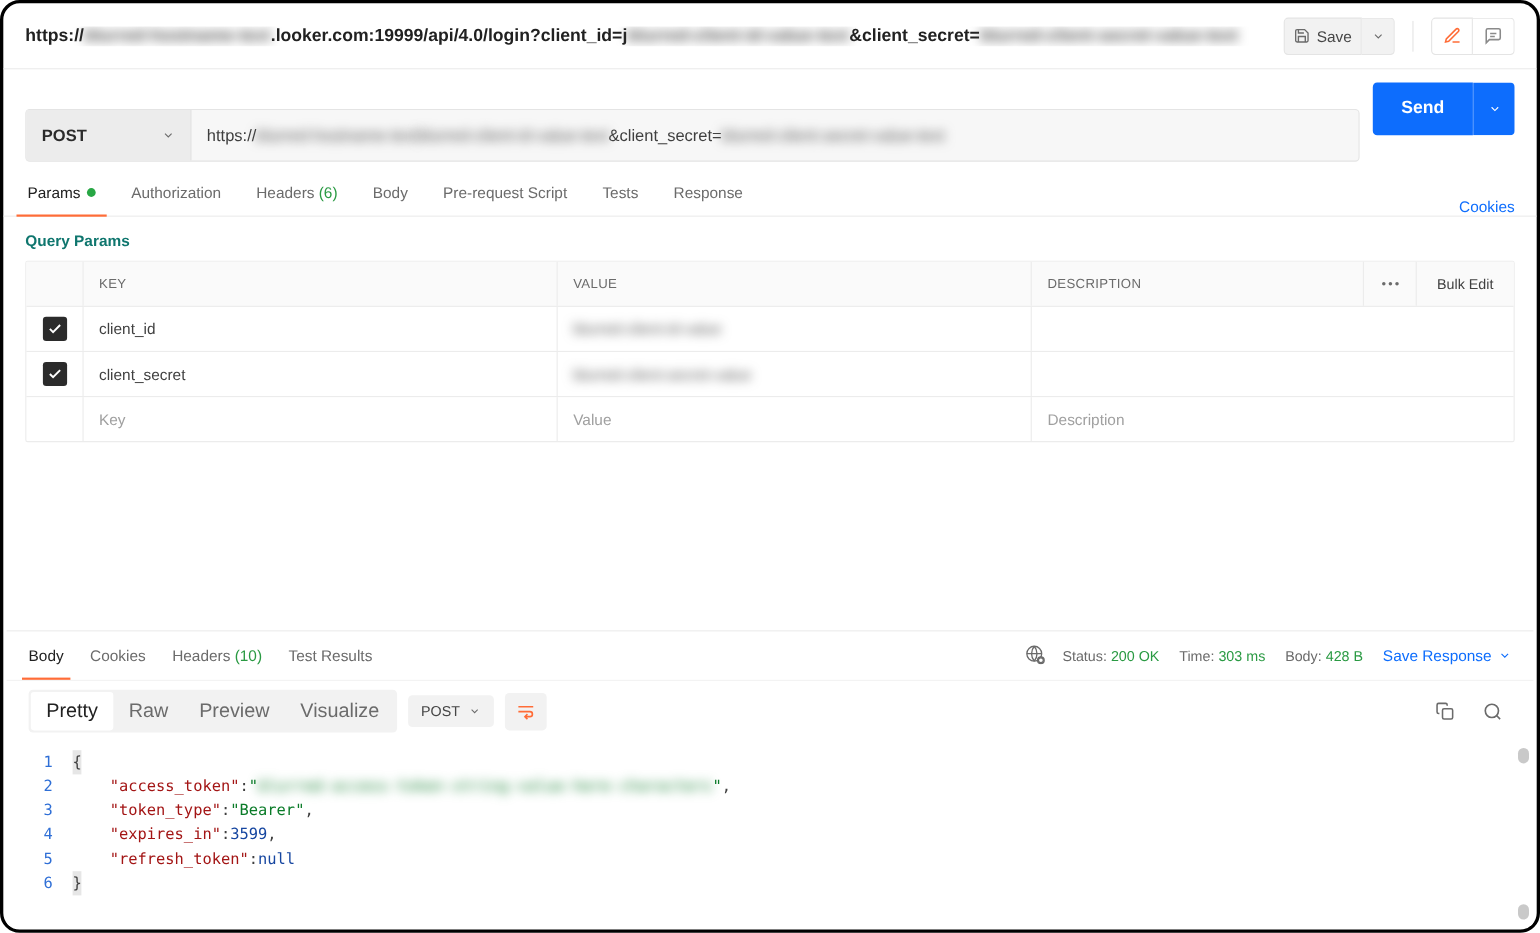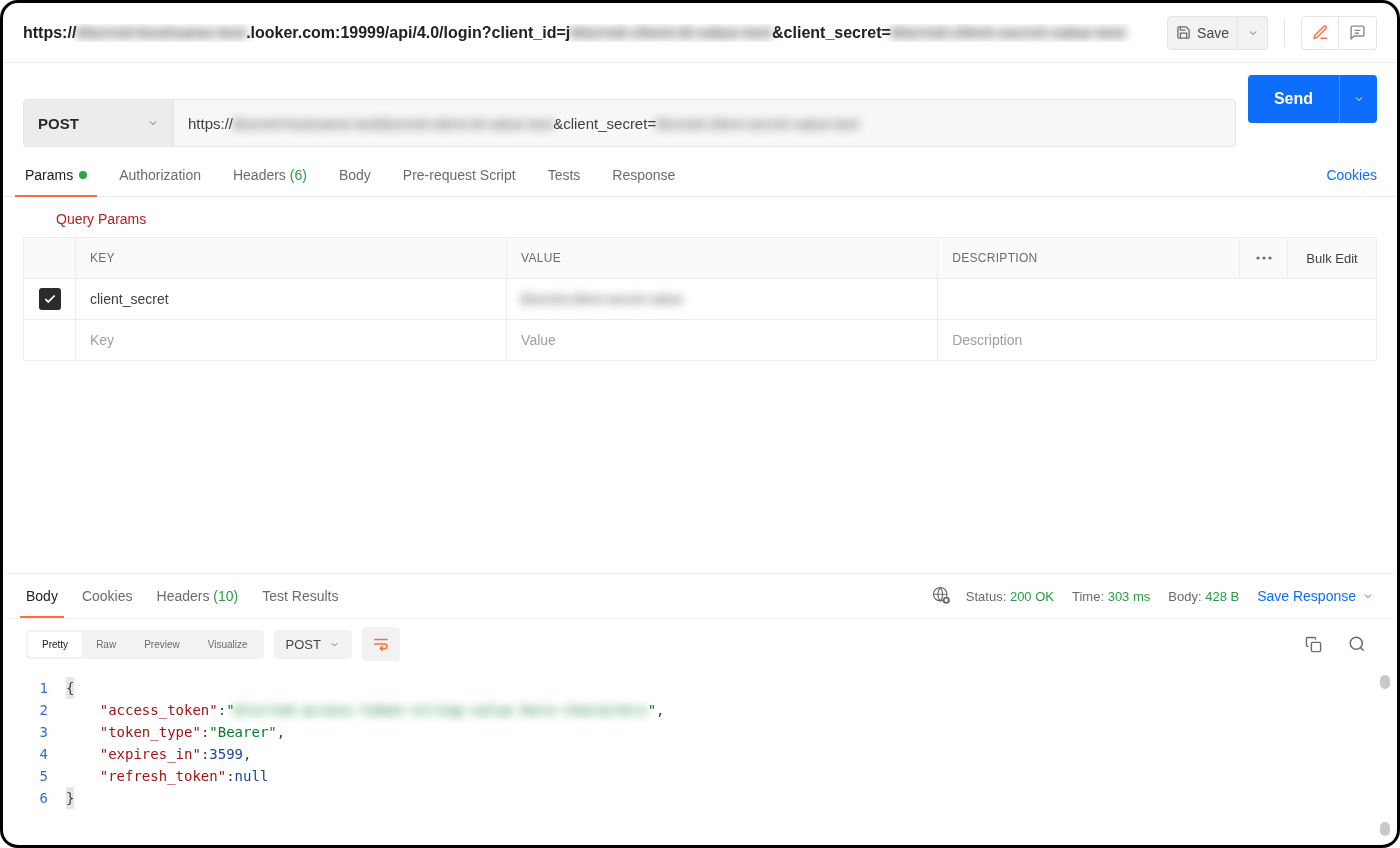--- a/index.html
+++ b/index.html
@@ -105,7 +105,7 @@
 
   
   .req-tabs {
-    display: flex; align-items: center;
+    display: flex; align-items: flex-end;
     padding: 0 20px; height: 44px; margin-top: 6px;
     border-bottom: 1px solid #ececec;
     font-size: 14px; color: #6b6b6b;

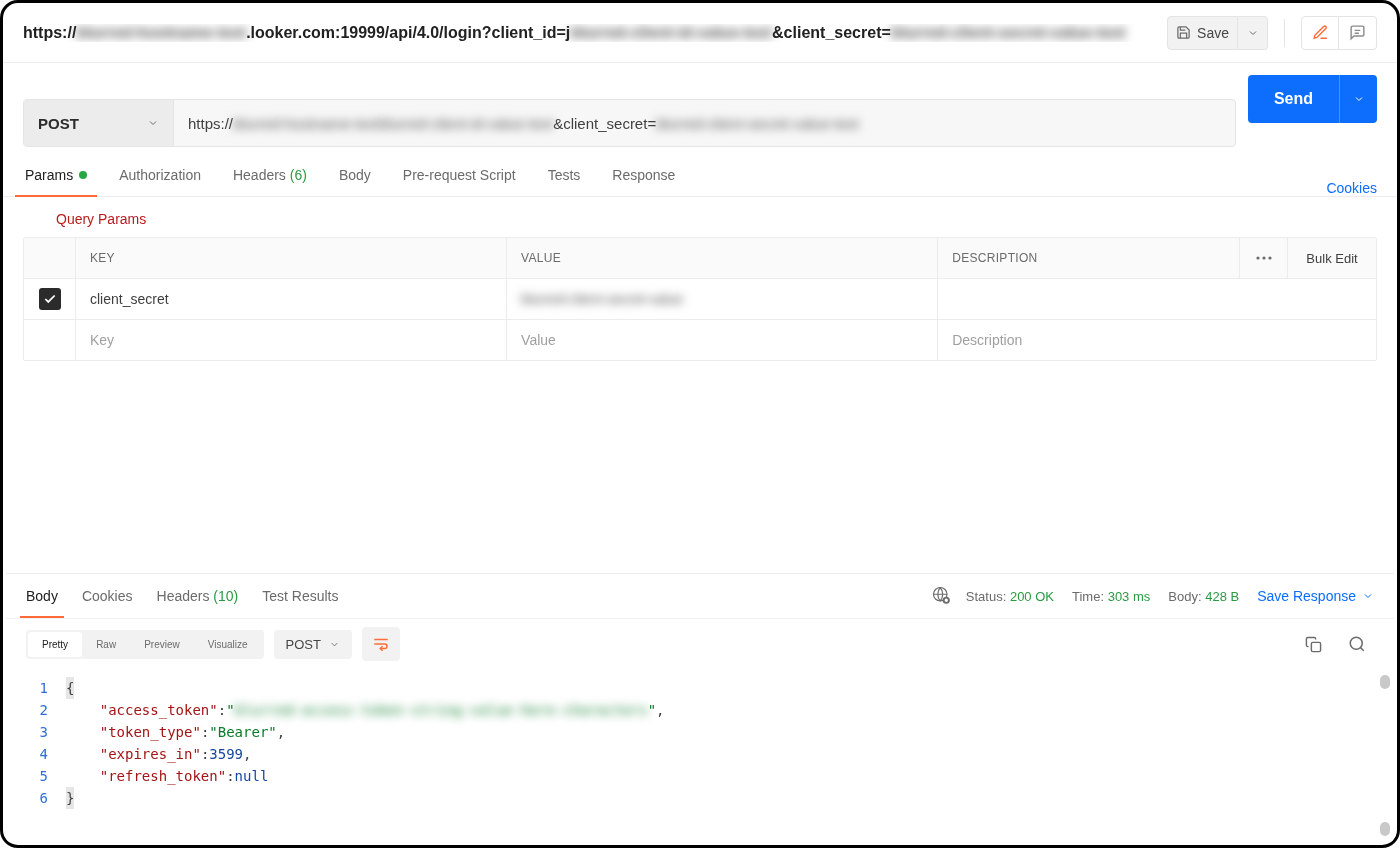--- a/index.html
+++ b/index.html
@@ -130,7 +130,7 @@
   }
   .section-heading {
     padding: 14px 0 10px 0;
-    font-size: 14px; color: #b91c1c; font-weight: 400; margin-left: 33px;
+    font-size: 14px; color: #0f766e; font-weight: 700;
   }
   .params-table {
     border: 1px solid #ececec; border-radius: 2px;

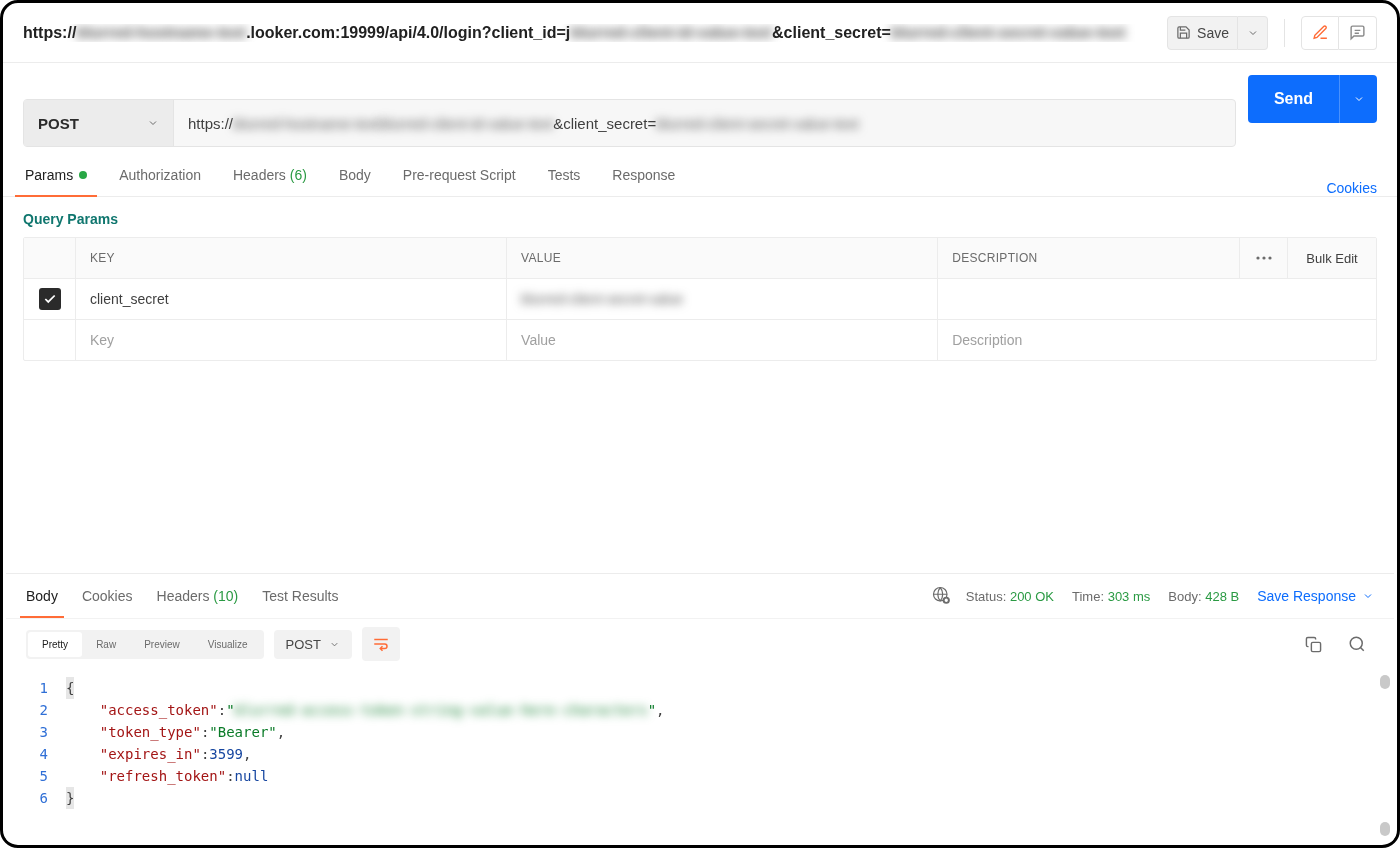--- a/index.html
+++ b/index.html
@@ -347,6 +347,20 @@
       <div class="bulk-edit">Bulk Edit</div>
     </div>
 
+    <div class="pt-row">
+      <div class="pt-check">
+        <div class="checkbox">
+          <svg width="14" height="14" viewBox="0 0 24 24" fill="none" stroke="#fff" stroke-width="3">
+              <polyline points="20 6 9 17 4 12"></polyline>
+            </svg>
+        </div>
+      </div>
+      <div class="pt-cell">client_id</div>
+      <div class="pt-cell">
+        <span class="blur">blurred-client-id-value</span>
+      </div>
+      <div class="pt-cell last" style="grid-column: 4 / span 3;"></div>
+    </div>
 
     <div class="pt-row">
       <div class="pt-check">

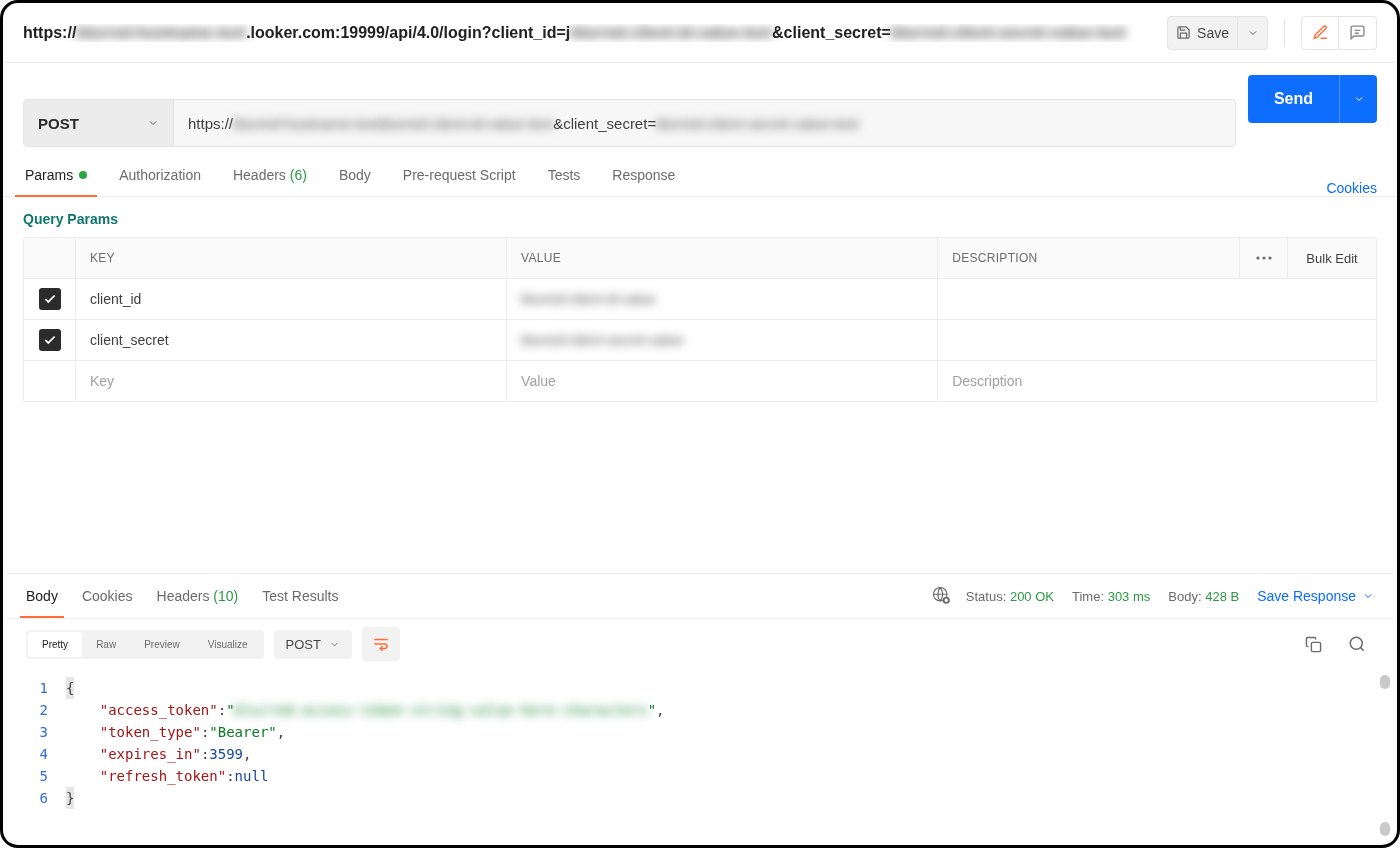--- a/index.html
+++ b/index.html
@@ -198,7 +198,7 @@
   }
   .view-tabs { display:flex; background:#f2f2f2; border-radius:4px; padding:2px; }
   .view-tab {
-    padding: 7px 14px; font-size:10px; color:#6b6b6b; border-radius:3px; cursor:pointer;
+    padding: 7px 14px; font-size:18px; color:#6b6b6b; border-radius:3px; cursor:pointer;
   }
   .view-tab.active { background:#fff; color:#212121; font-weight:500; }
   .format-drop {

